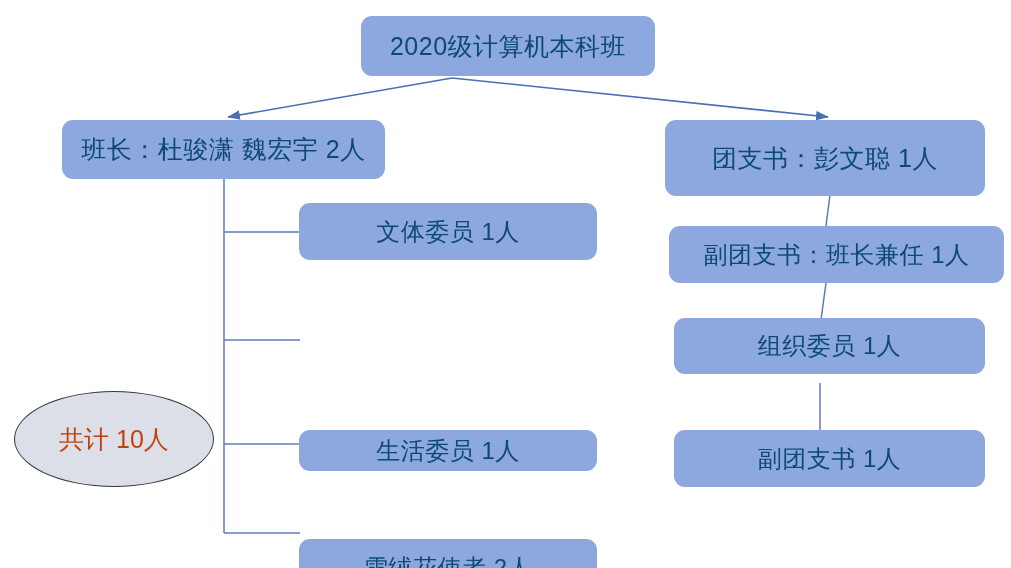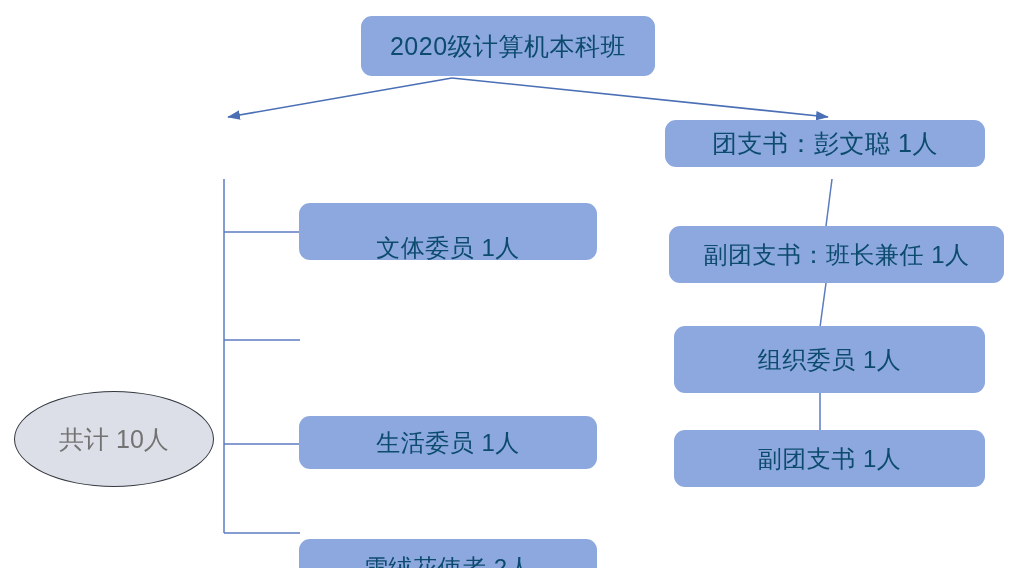--- a/index.html
+++ b/index.html
@@ -108,6 +108,9 @@
     <span class="node-label">2020级计算机本科班</span>
   </div>
 
+  <div class="node node-left-head">
+    <span class="node-label">班长：杜骏潇 魏宏宇 2人</span>
+  </div>
 
   <div class="node node-right-head">
     <span class="node-label">团支书：彭文聪 1人</span>

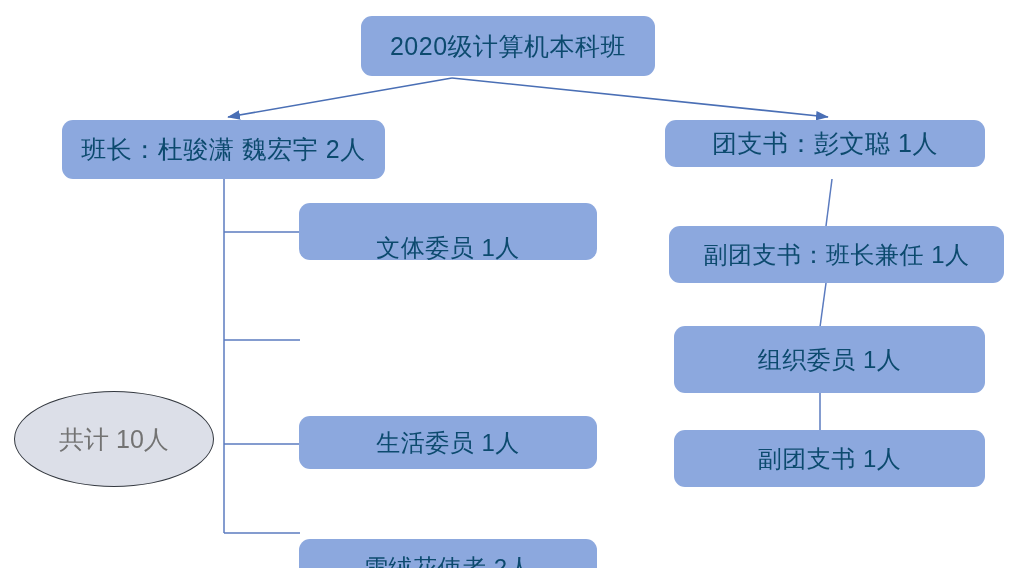--- a/index.html
+++ b/index.html
@@ -47,7 +47,7 @@
   }
   .node-root       { left: 361px; top: 16px;  width: 294px; height: 60px;  font-size: 25px; }
   .node-left-head  { left: 62px;  top: 120px; width: 323px; height: 59px;  font-size: 25px; }
-  .node-right-head { left: 665px; top: 120px; width: 320px; height: 47px;  font-size: 25px; }
+  .node-right-head { left: 665px; top: 120px; width: 320px; height: 76px;  font-size: 25px; }
 
   .node-l1 { left: 299px; top: 203px; width: 298px; height: 57px; font-size: 24px; align-items: flex-end; }
   .node-l2 { left: 299px; top: 311px; width: 298px; height: 57px; font-size: 24px; }

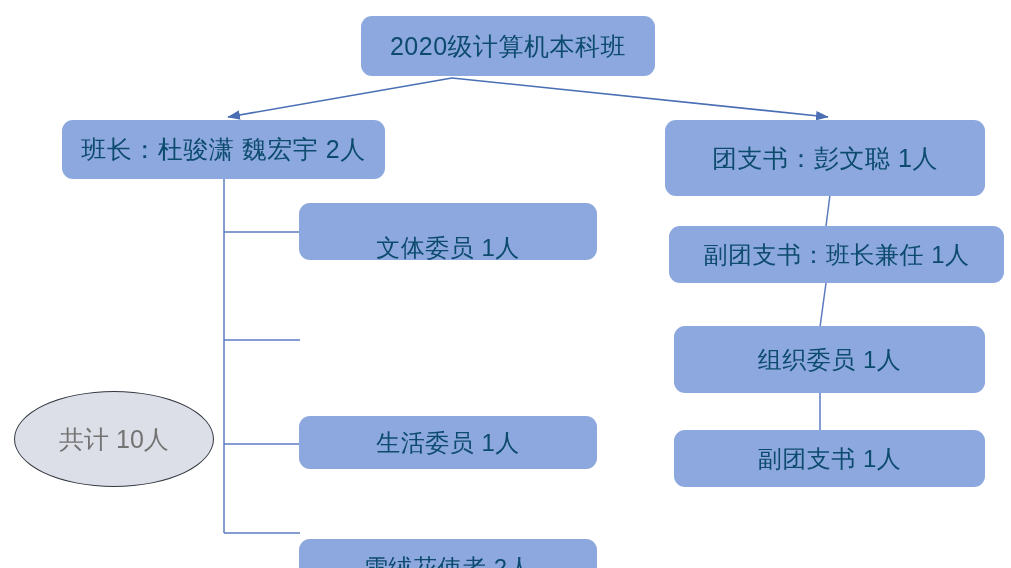--- a/index.html
+++ b/index.html
@@ -49,7 +49,7 @@
   .node-left-head  { left: 62px;  top: 120px; width: 323px; height: 59px;  font-size: 25px; }
   .node-right-head { left: 665px; top: 120px; width: 320px; height: 76px;  font-size: 25px; }
 
-  .node-l1 { left: 299px; top: 203px; width: 298px; height: 57px; font-size: 24px; align-items: flex-end; }
+  .node-l1 { left: 299px; top: 203px; width: 298px; height: 57px; font-size: 24px; }
   .node-l2 { left: 299px; top: 311px; width: 298px; height: 57px; font-size: 24px; }
   .node-l3 { left: 299px; top: 416px; width: 298px; height: 53px; font-size: 24px; }
   .node-l4 { left: 299px; top: 503px; width: 298px; height: 57px; font-size: 24px; margin-top: 36px; }

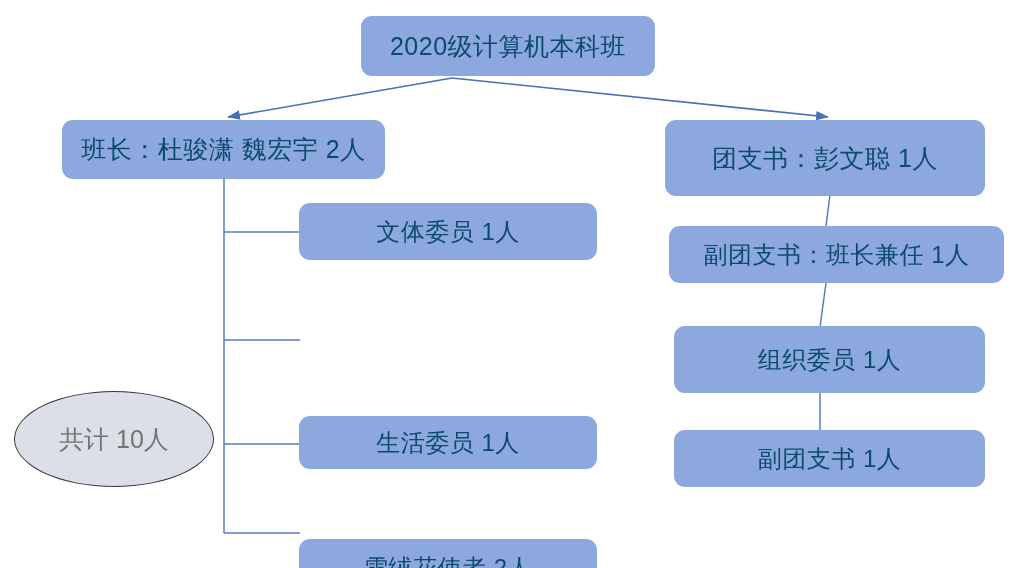--- a/index.html
+++ b/index.html
@@ -55,7 +55,7 @@
   .node-l4 { left: 299px; top: 503px; width: 298px; height: 57px; font-size: 24px; margin-top: 36px; }
 
   .node-r1 { left: 669px; top: 226px; width: 335px; height: 57px; font-size: 24px; }
-  .node-r2 { left: 674px; top: 326px; width: 311px; height: 67px; font-size: 24px; align-items: center; }
+  .node-r2 { left: 674px; top: 318px; width: 311px; height: 56px; font-size: 24px; align-items: center; }
   .node-r3 { left: 674px; top: 430px; width: 311px; height: 57px; font-size: 24px; }
 
   .ellipse-node {

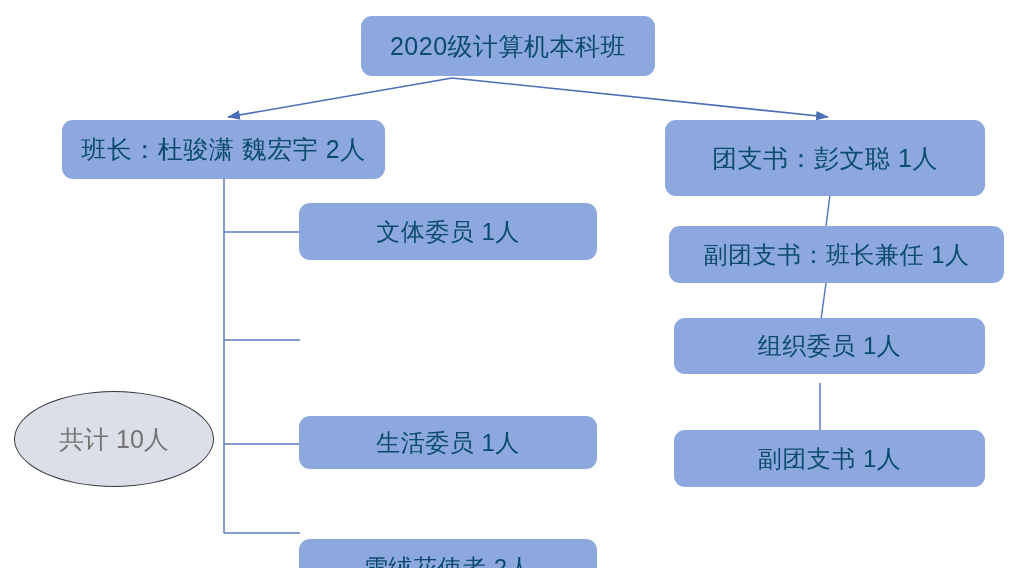--- a/index.html
+++ b/index.html
@@ -72,7 +72,7 @@
     align-items: center;
     justify-content: center;
     font-size: 25px;
-    color: #737373;
+    color: #c2410c;
     white-space: nowrap;
   }
 </style>

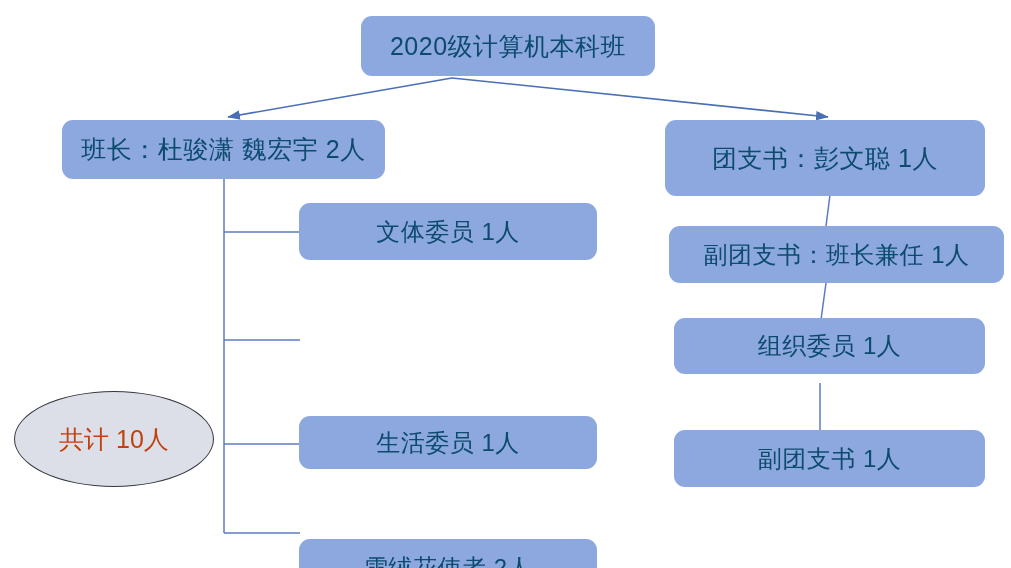--- a/index.html
+++ b/index.html
@@ -51,7 +51,7 @@
 
   .node-l1 { left: 299px; top: 203px; width: 298px; height: 57px; font-size: 24px; }
   .node-l2 { left: 299px; top: 311px; width: 298px; height: 57px; font-size: 24px; }
-  .node-l3 { left: 299px; top: 416px; width: 298px; height: 53px; font-size: 24px; }
+  .node-l3 { left: 299px; top: 430px; width: 298px; height: 41px; font-size: 24px; }
   .node-l4 { left: 299px; top: 503px; width: 298px; height: 57px; font-size: 24px; margin-top: 36px; }
 
   .node-r1 { left: 669px; top: 226px; width: 335px; height: 57px; font-size: 24px; }

